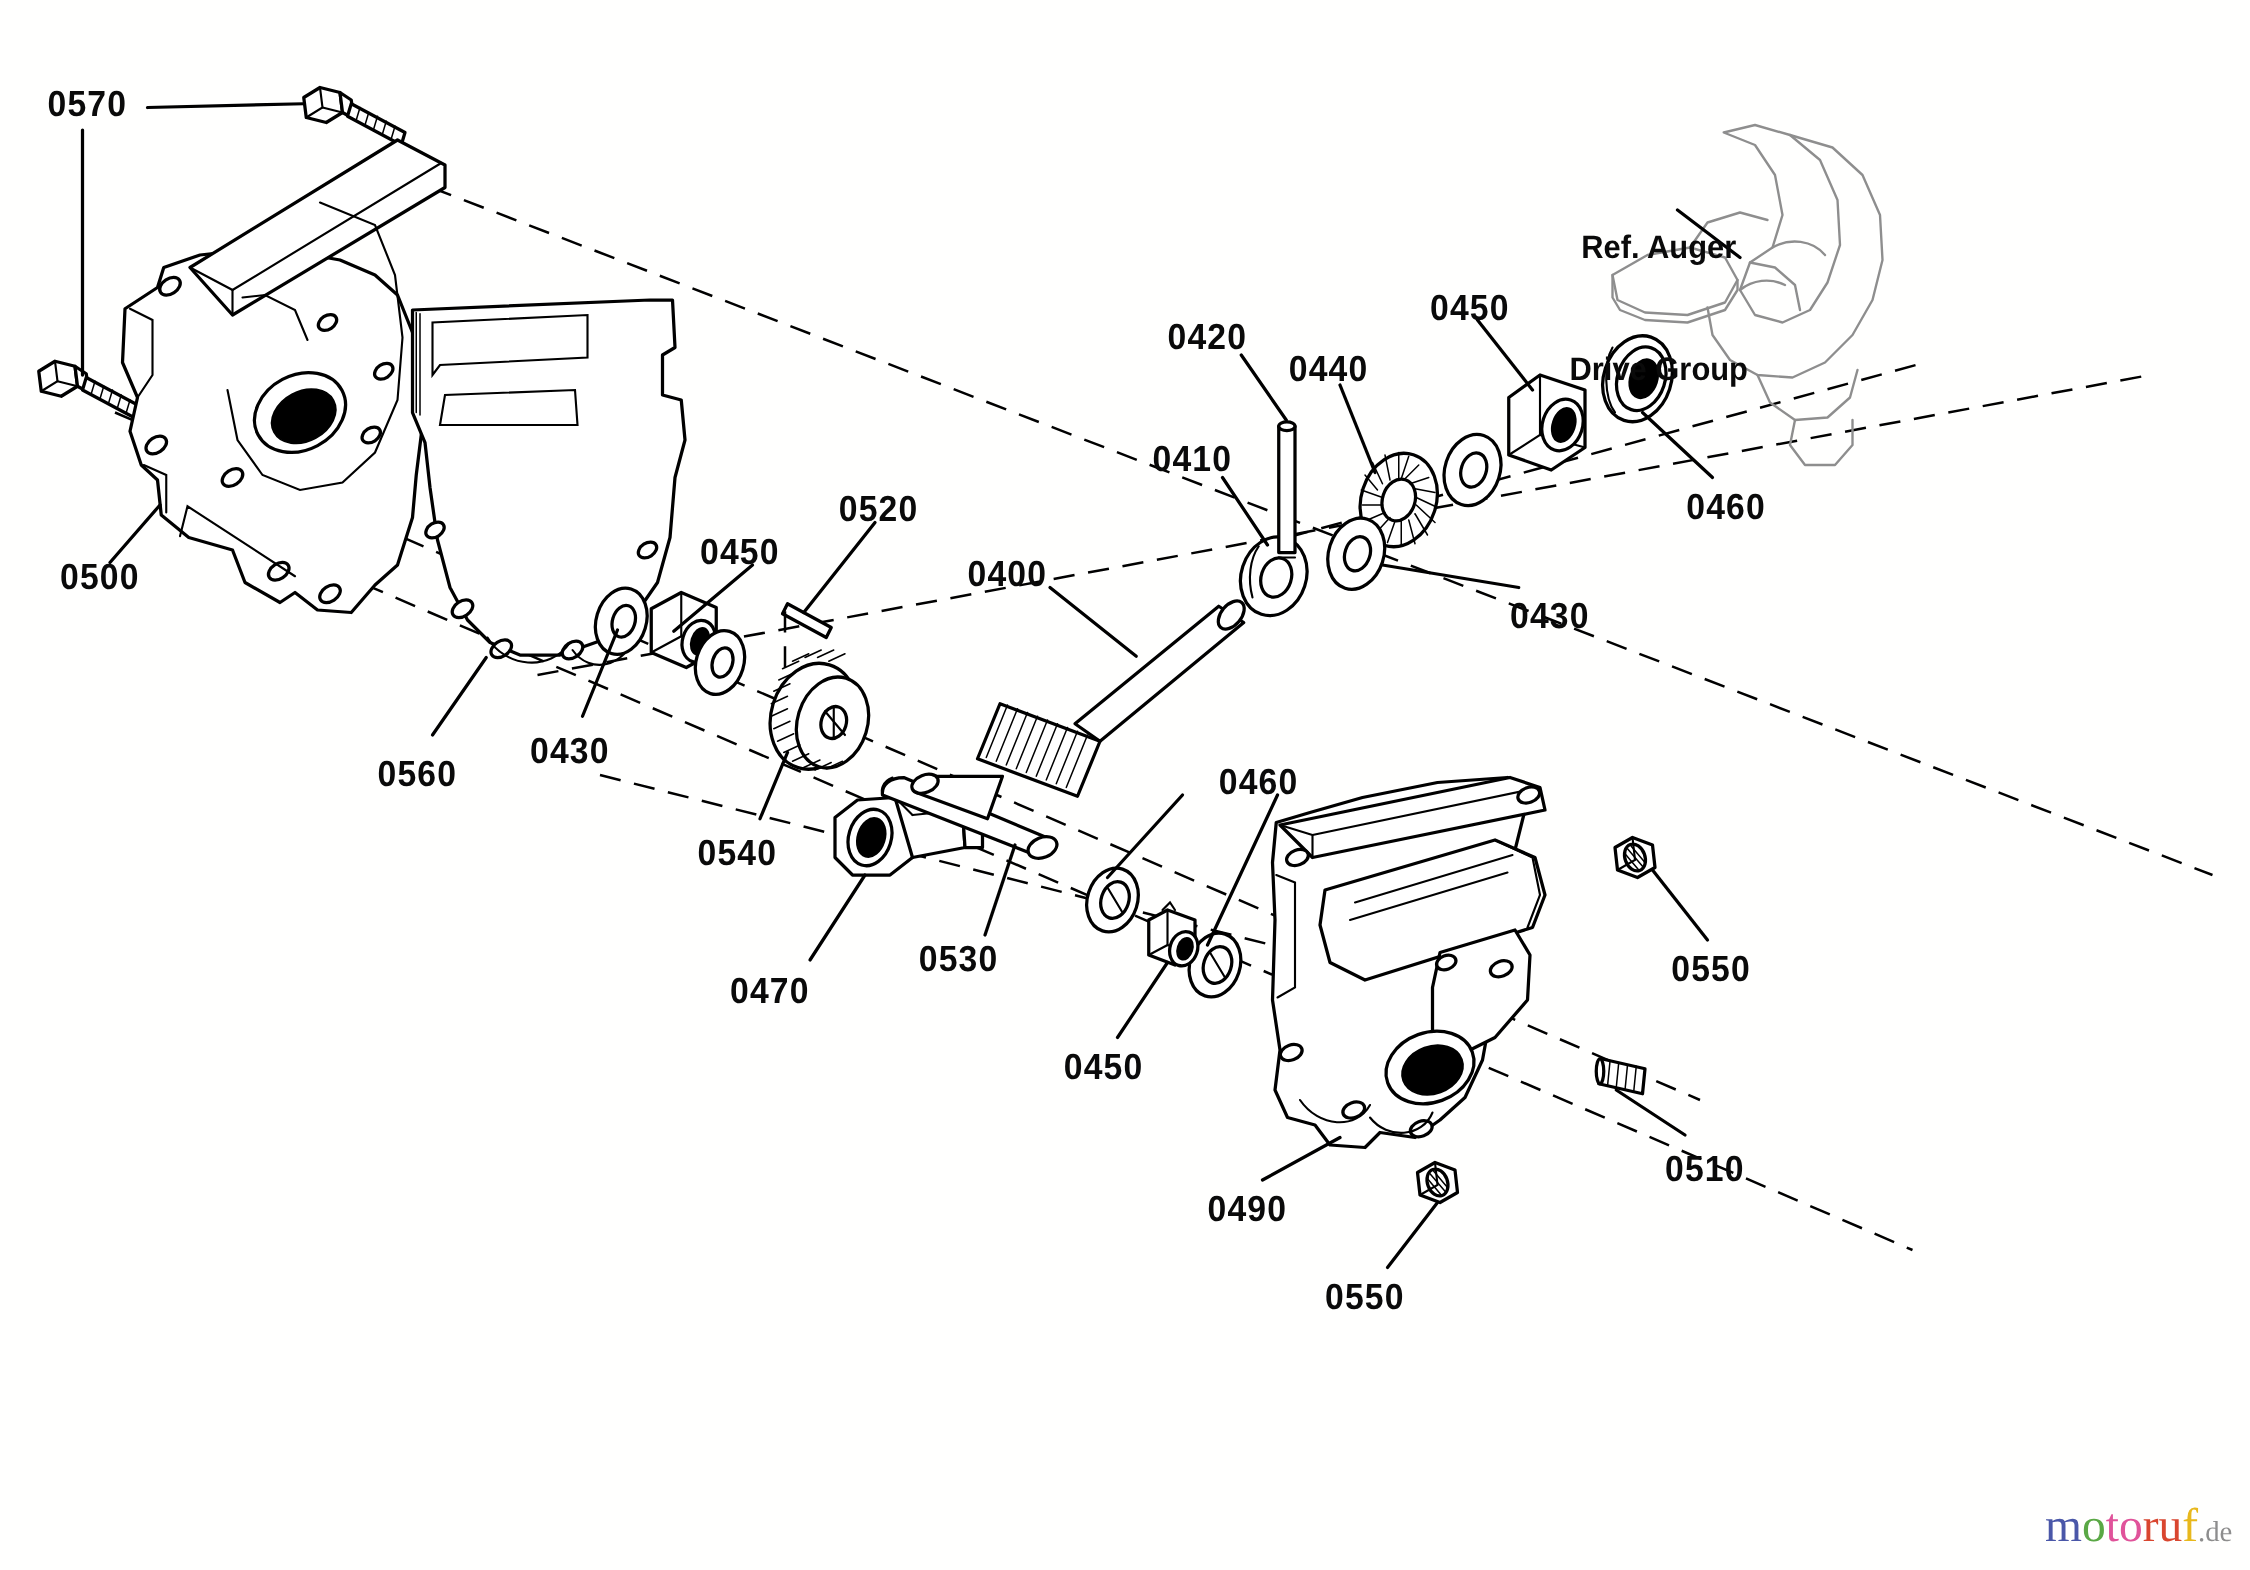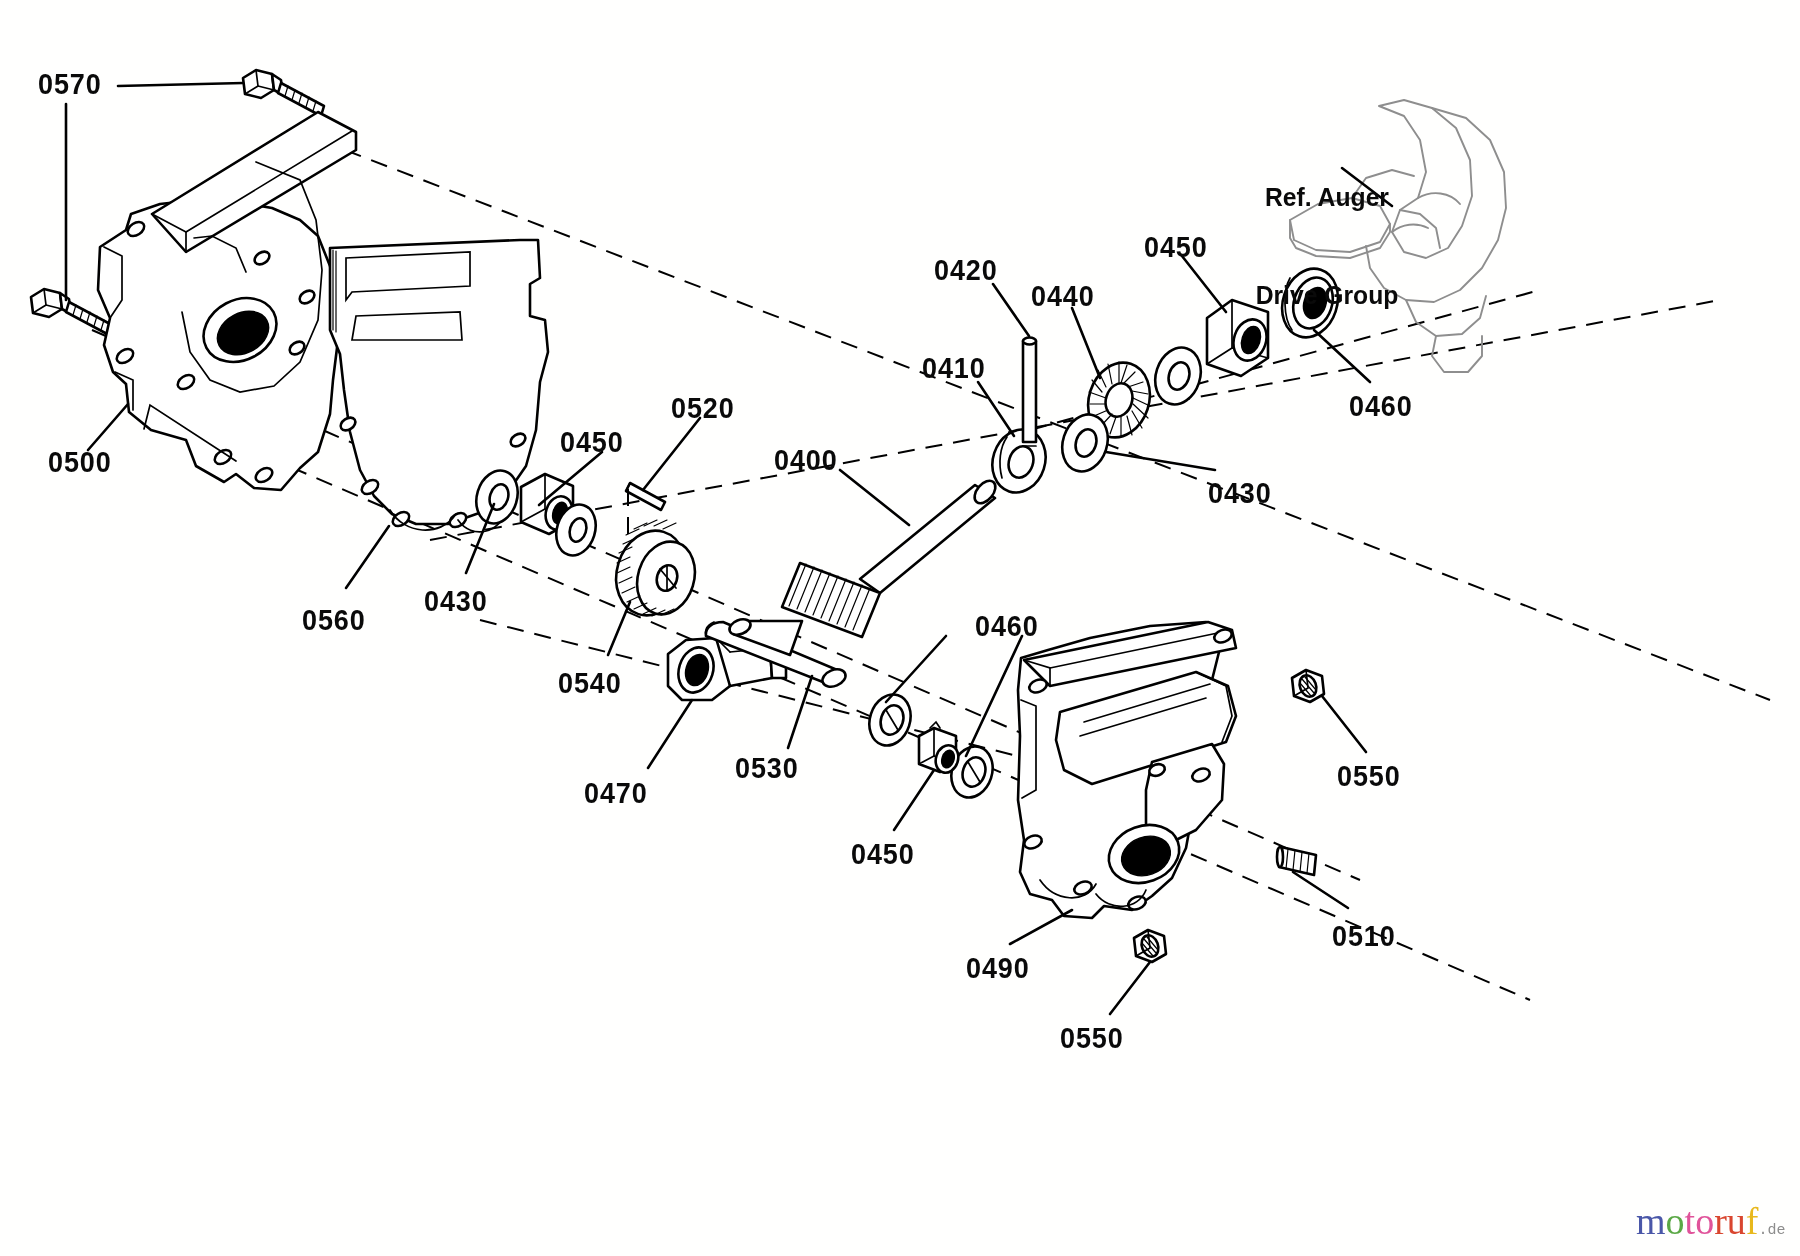--- a/index.html
+++ b/index.html
@@ -15,7 +15,7 @@
   #wm{position:absolute;left:1636px;top:1199px;font-family:"Liberation Serif",serif;
       font-size:38px;letter-spacing:0px;white-space:nowrap;}
   #wm .c{display:inline-block;}
-  #wm .de{font-size:15px;color:#8d8d8d;font-family:Liberation Mono, monospace;}
+  #wm .de{font-size:23px;color:#8d8d8d;}
 </style>
 </head>
 <body>

